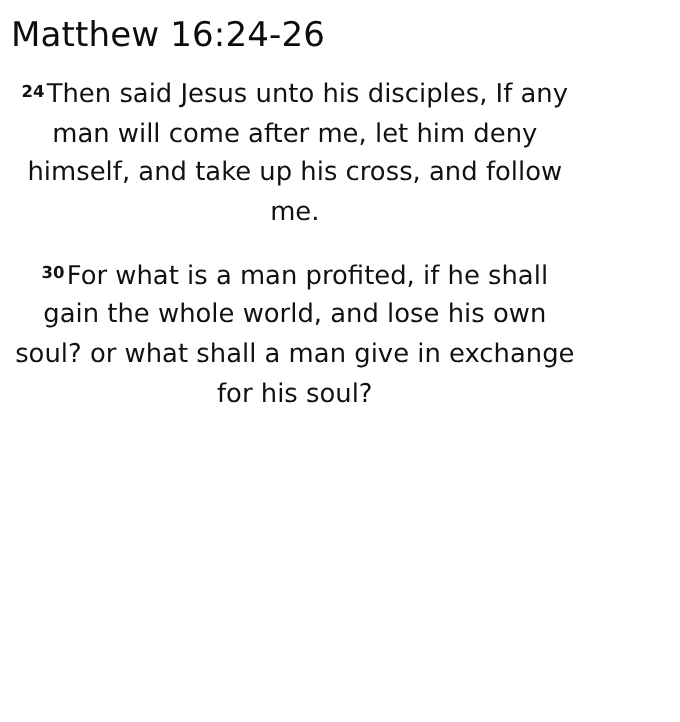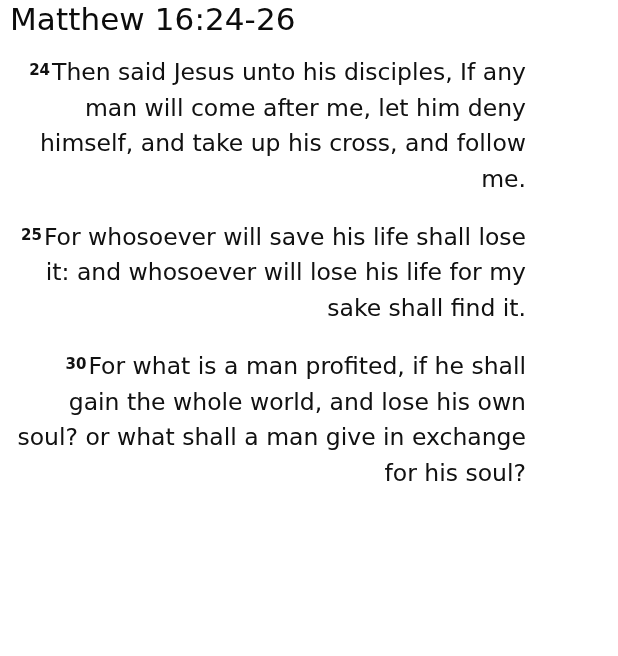--- a/index.html
+++ b/index.html
@@ -18,7 +18,7 @@
     box-sizing: border-box;
     width: 540px;
     height: 656px;
-    padding: 1px 14px 0 10px;
+    padding: 14px 14px 0 10px;
     background: #ffffff;
   }
   .passage-title {

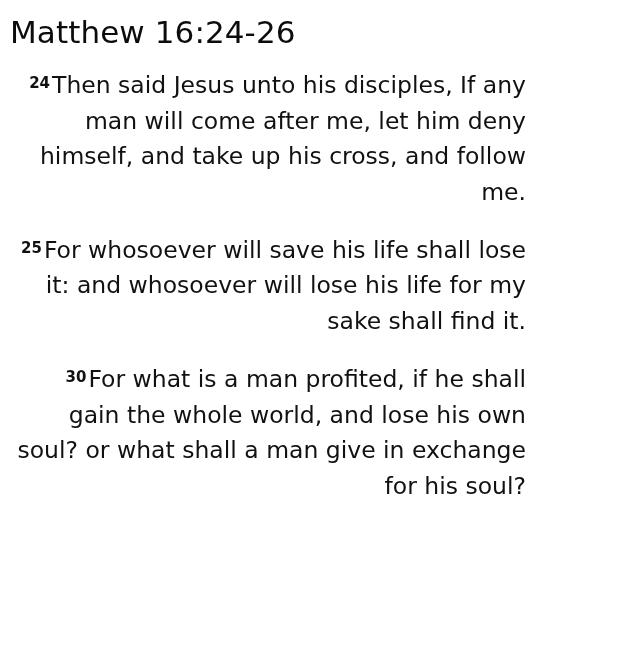--- a/index.html
+++ b/index.html
@@ -34,7 +34,7 @@
     line-height: 1.52;
     margin: 0 0 22px 0;
     color: #111111;
-    text-align: right;
+    text-align: center;
   }
   .verse:last-child {
     margin-bottom: 0;

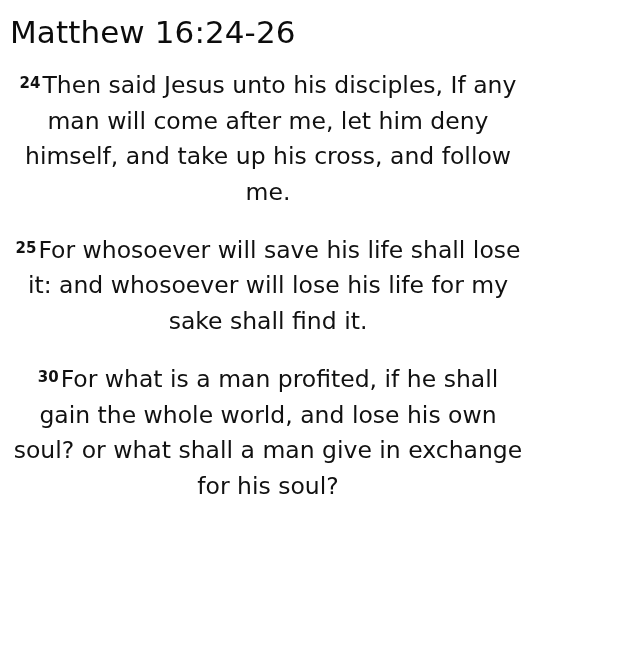--- a/index.html
+++ b/index.html
@@ -61,9 +61,6 @@
     <span class="verse-num">24</span><span class="verse-text">Then said Jesus unto his disciples, If any man will come after me, let him deny himself, and take up his cross, and follow me.</span>
   </p>
 
-  <p class="verse">
-    <span class="verse-num">25</span><span class="verse-text">For whosoever will save his life shall lose it: and whosoever will lose his life for my sake shall find it.</span>
-  </p>
 
   <p class="verse">
     <span class="verse-num">30</span><span class="verse-text">For what is a man profited, if he shall gain the whole world, and lose his own soul? or what shall a man give in exchange for his soul?</span>

